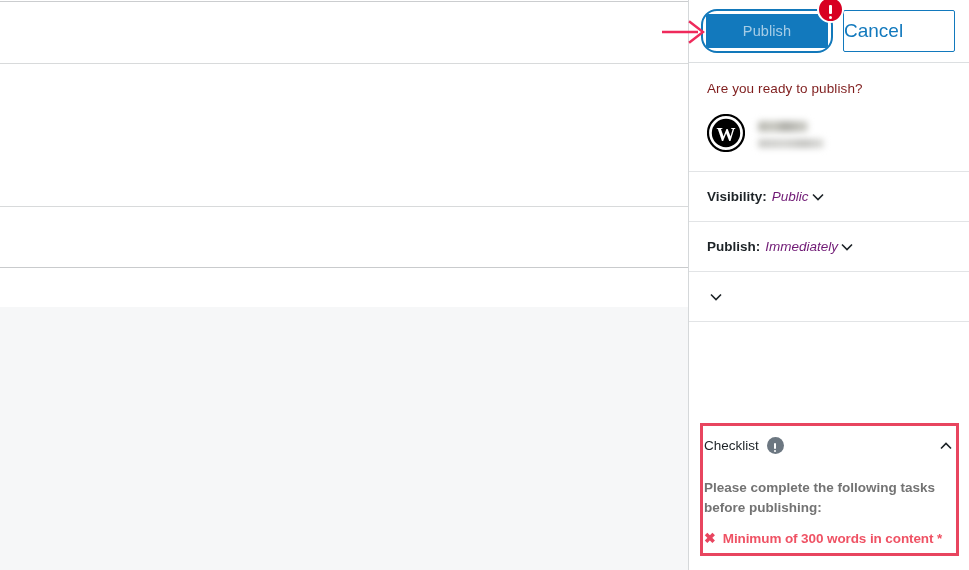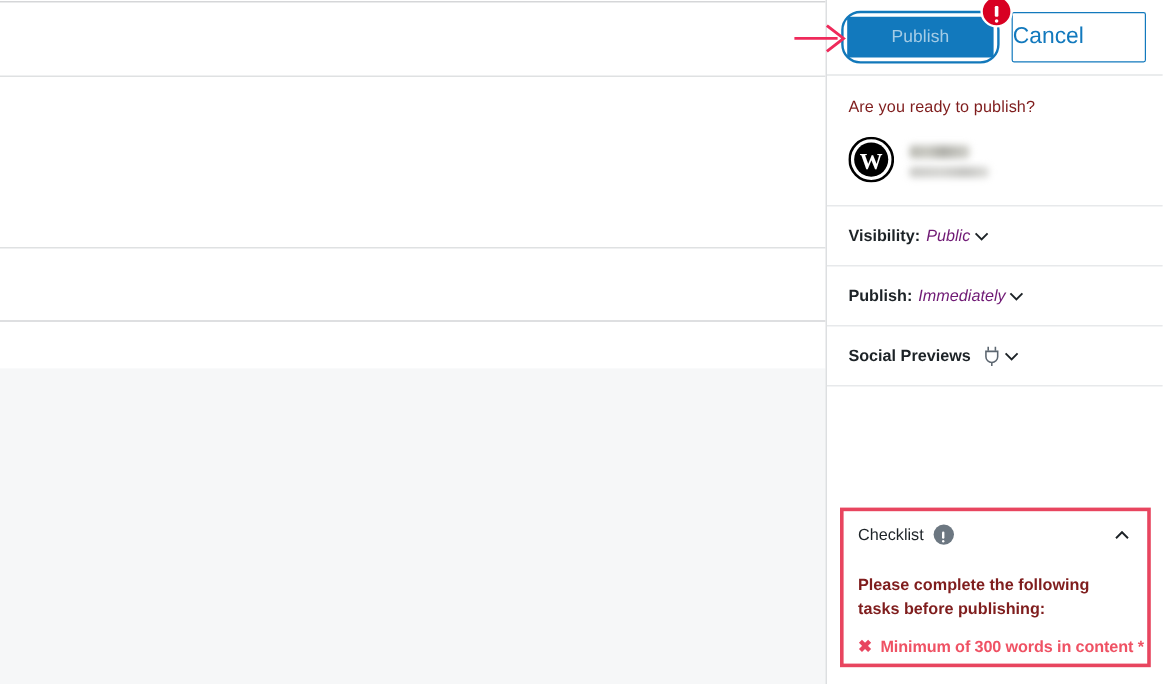--- a/index.html
+++ b/index.html
@@ -375,14 +375,6 @@
 
 
   <div class="setting-row">
-    <div class="setting-label">
-      <span class="key">Social Previews</span>
-      <svg width="15" height="18" viewBox="0 0 15 18" style="margin-left:5px">
-        <path d="M4.5 1 L4.5 4.2 M10.5 1 L10.5 4.2" stroke="#5c6670" stroke-width="1.3" fill="none"></path>
-        <path d="M2.6 4.8 L12.4 4.8 L12.4 9.2 A4.9 4.9 0 0 1 7.5 14.1 A4.9 4.9 0 0 1 2.6 9.2 Z" fill="none" stroke="#5c6670" stroke-width="1.3"></path>
-        <path d="M7.5 14.1 L7.5 17" stroke="#5c6670" stroke-width="1.3" fill="none"></path>
-      </svg>
-    </div>
     <svg class="chevron" width="18" height="18" viewBox="0 0 18 18">
       <path d="M4 6.5 L9 11.5 L14 6.5" fill="none" stroke="#1d2327" stroke-width="1.6"></path>
     </svg>

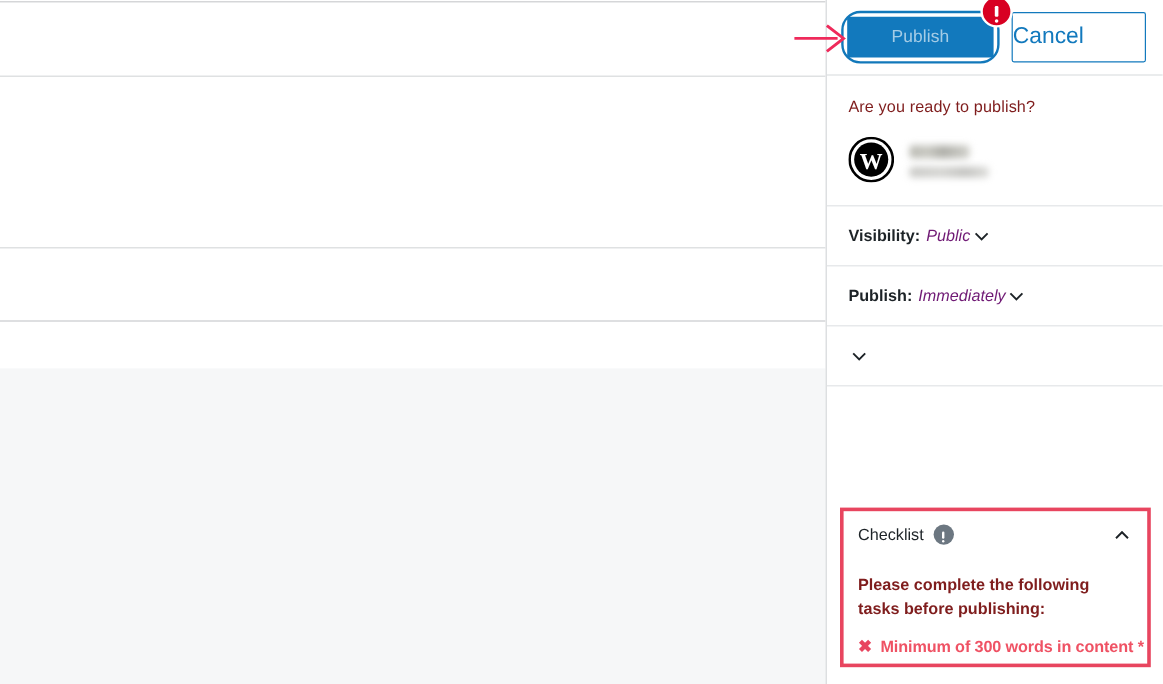--- a/index.html
+++ b/index.html
@@ -233,7 +233,7 @@
     border: 3px solid #e8455f;
     box-sizing: border-box;
     background: #ffffff;
-    padding: 0 12px;
+    padding: 0 1px;
   }
   #checklist-header {
     height: 39px;

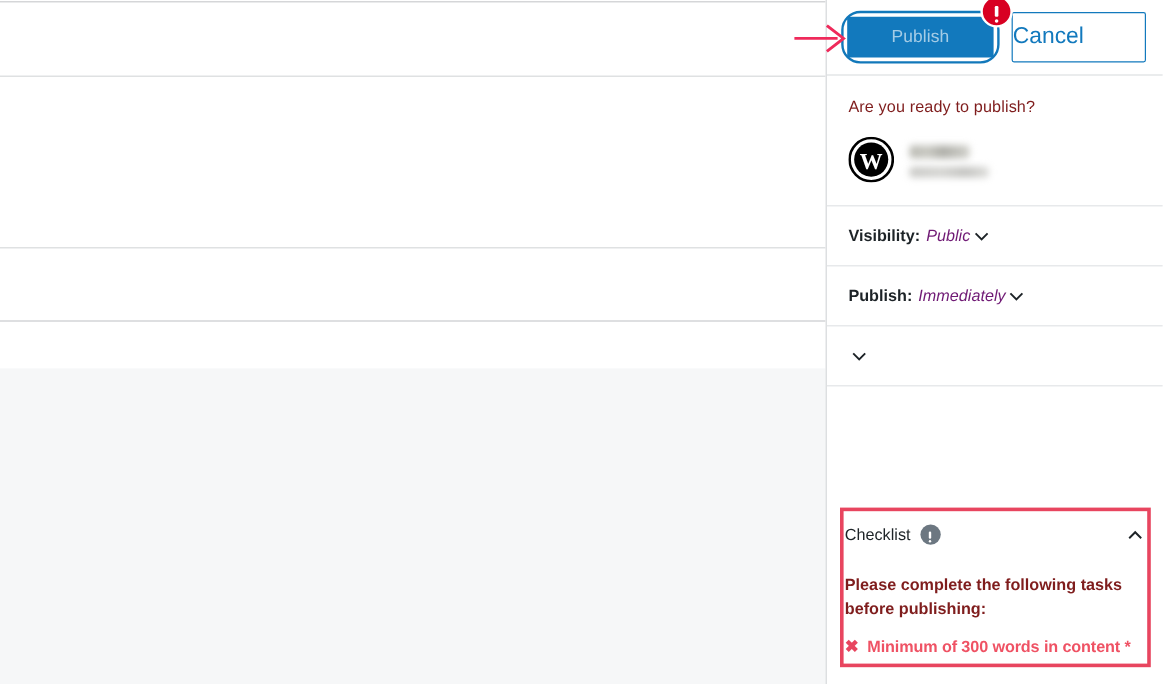--- a/index.html
+++ b/index.html
@@ -281,7 +281,7 @@
   #checklist-instruction {
     font-size: 13.5px;
     font-weight: bold;
-    color: #7f1d1d;
+    color: #737373;
     line-height: 1.48;
     margin: 13px 0 0 0;
   }

